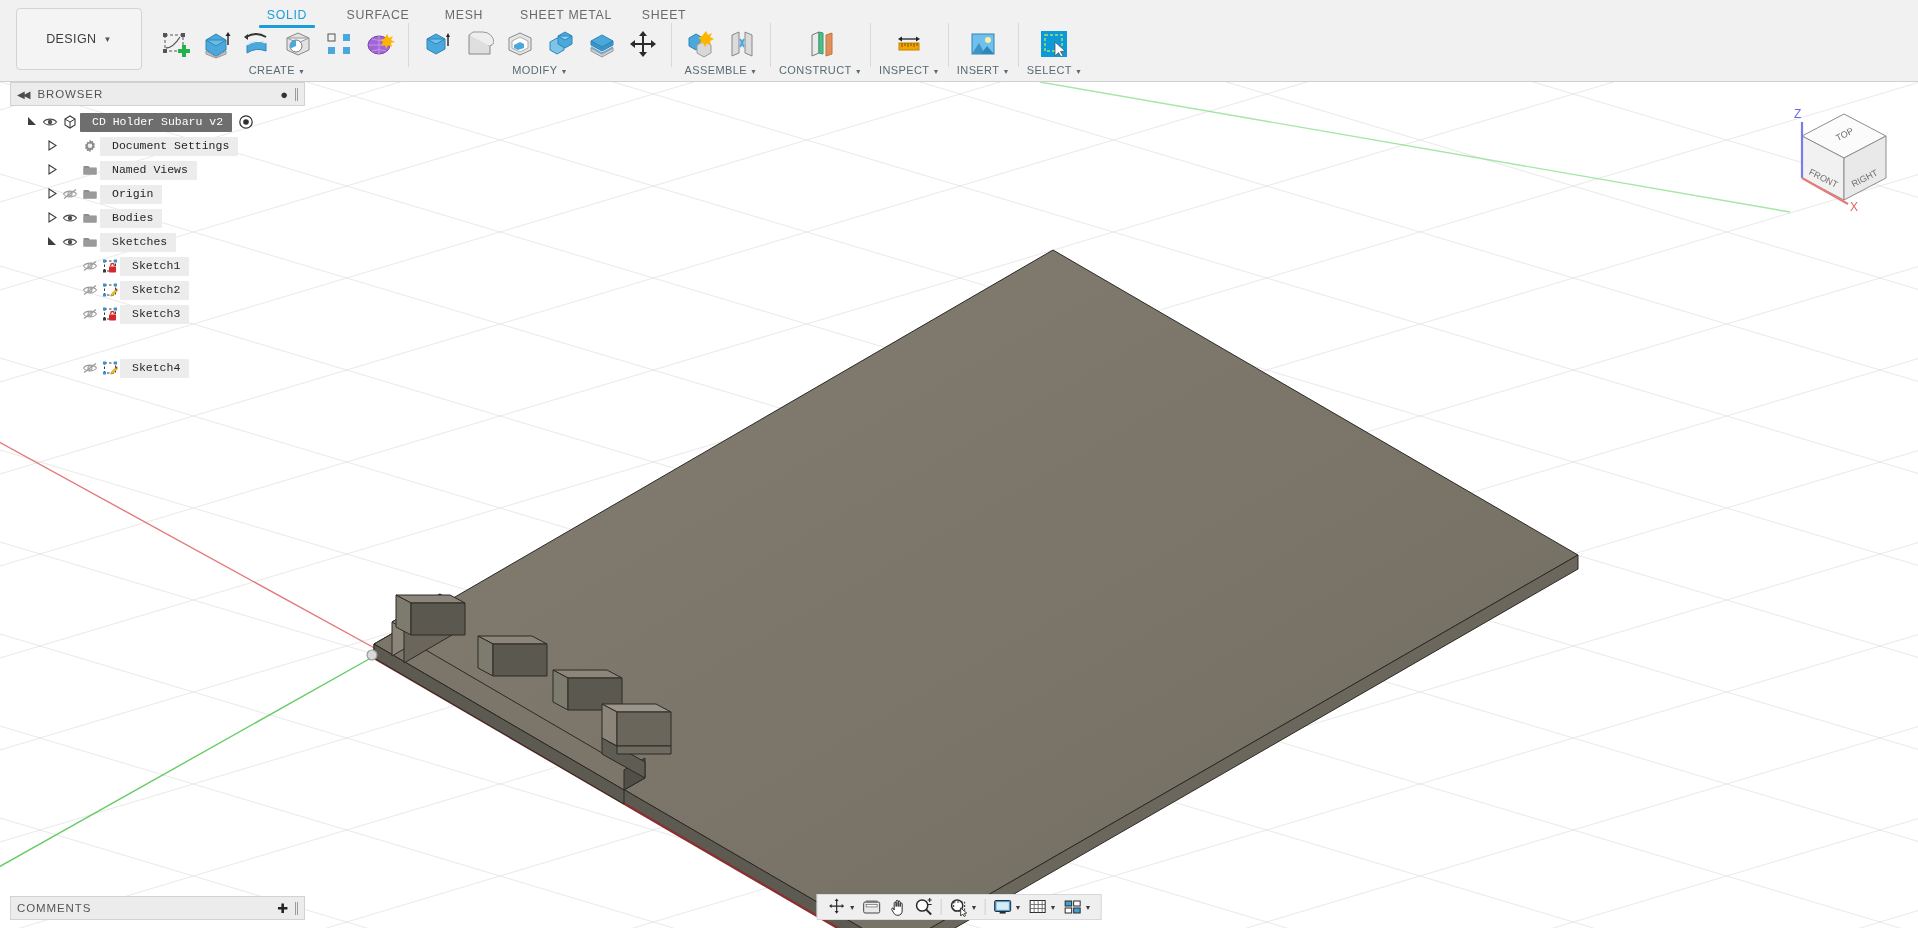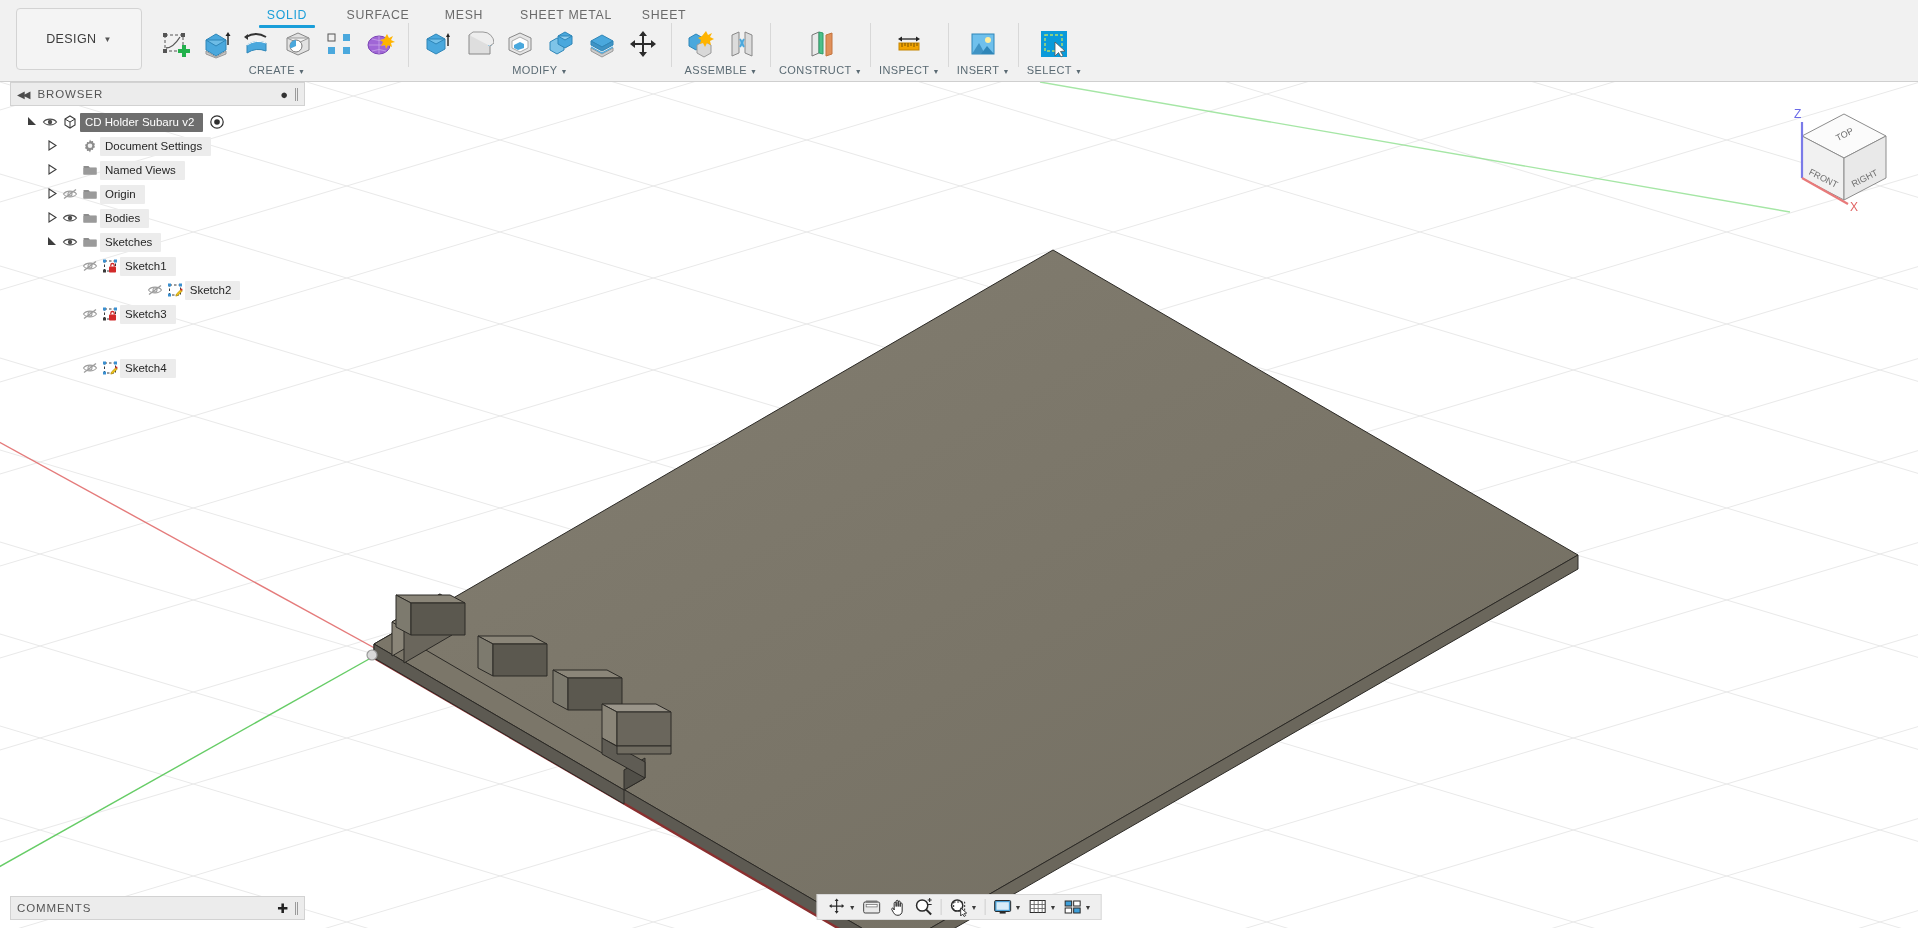--- a/index.html
+++ b/index.html
@@ -85,8 +85,8 @@
   .node .eye { width:20px; display:flex; align-items:center; justify-content:center; cursor:pointer; flex:0 0 20px; }
   .node .nicon { width:20px; display:flex; align-items:center; justify-content:center; flex:0 0 20px; }
   .node .nlabel {
-    background:#ececec; padding:2px 9px 3px 5px; border-radius:1px;
-    white-space:nowrap; line-height:14px;
+    background:#ececec; padding:2px 9px 3px 12px; border-radius:1px;
+    white-space:nowrap; line-height:14px;font-family:Liberation Mono, monospace;
   }
   .node.selected .nlabel { background:#6e6e6e; color:#fff; }
   .node .radio { margin-left:6px; display:flex; align-items:center; cursor:pointer; }

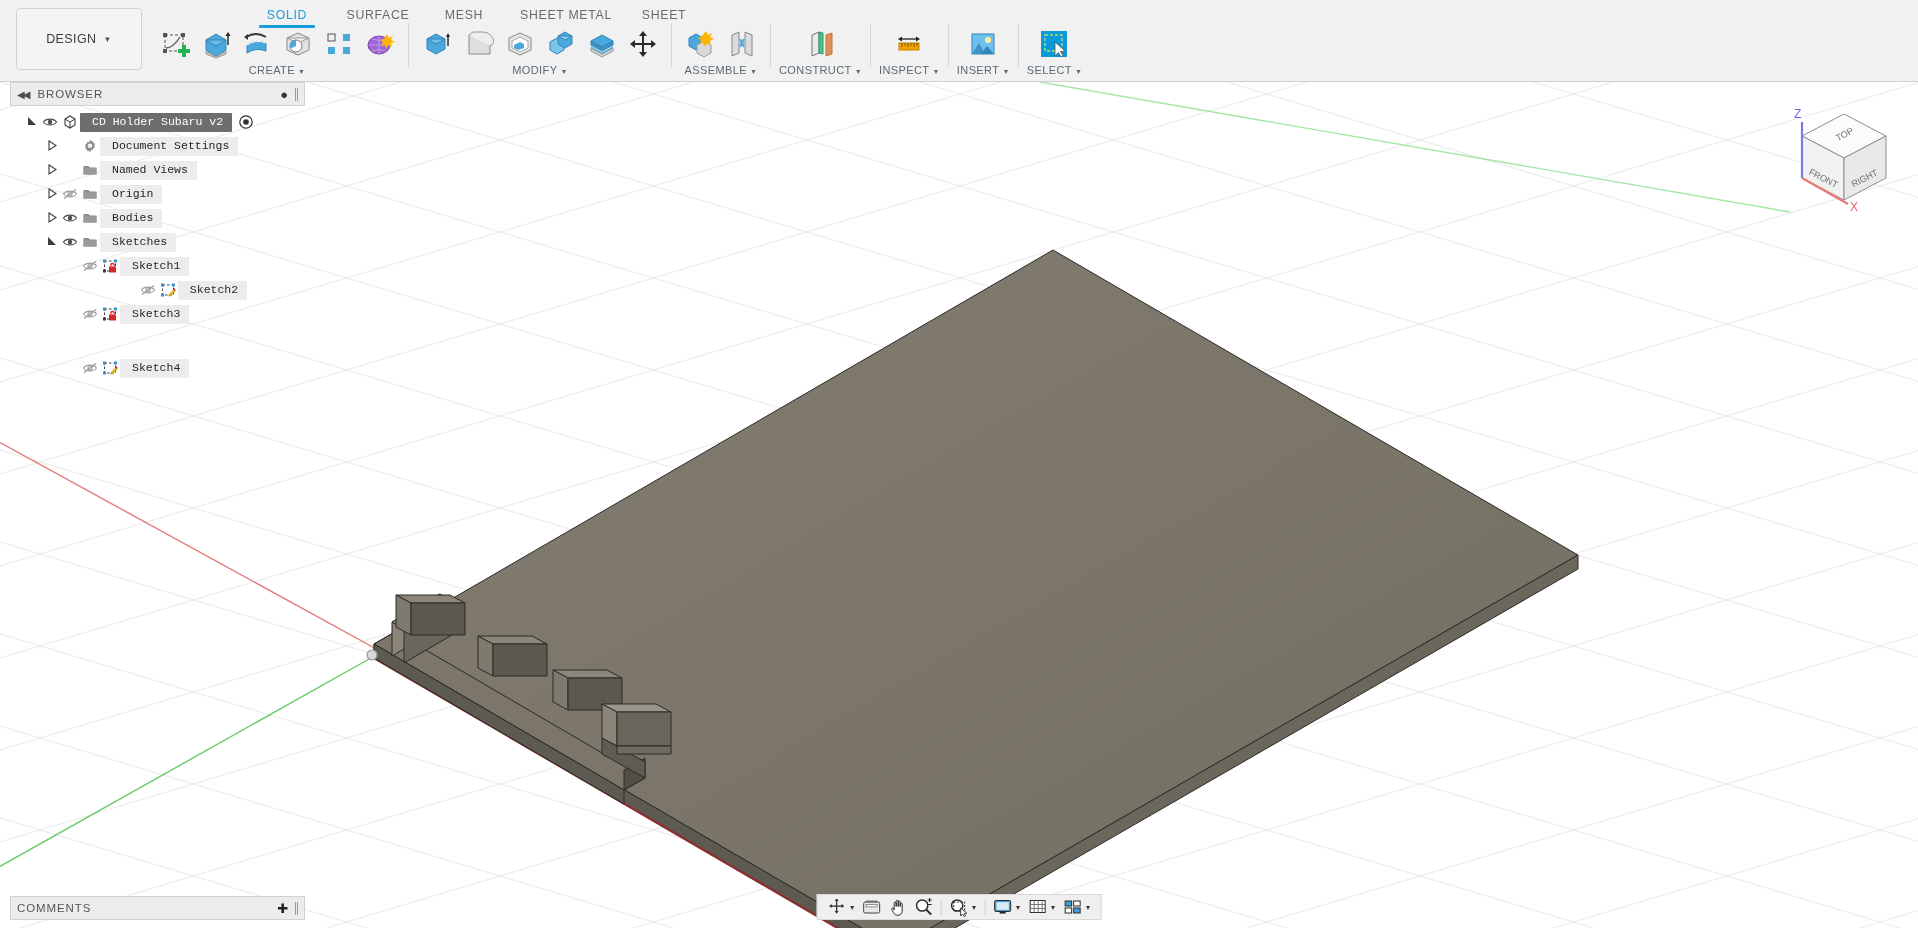--- a/index.html
+++ b/index.html
@@ -589,7 +589,7 @@
           </span>
           <span class="nlabel">Sketch1</span>
         </div>
-        <div class="node" style="padding-left: 54px; justify-content: center;">
+        <div class="node" style="padding-left: 54px;">
           <span class="arrow"></span>
           <span class="eye">
             <svg width="16" height="14" viewBox="0 0 16 14">

